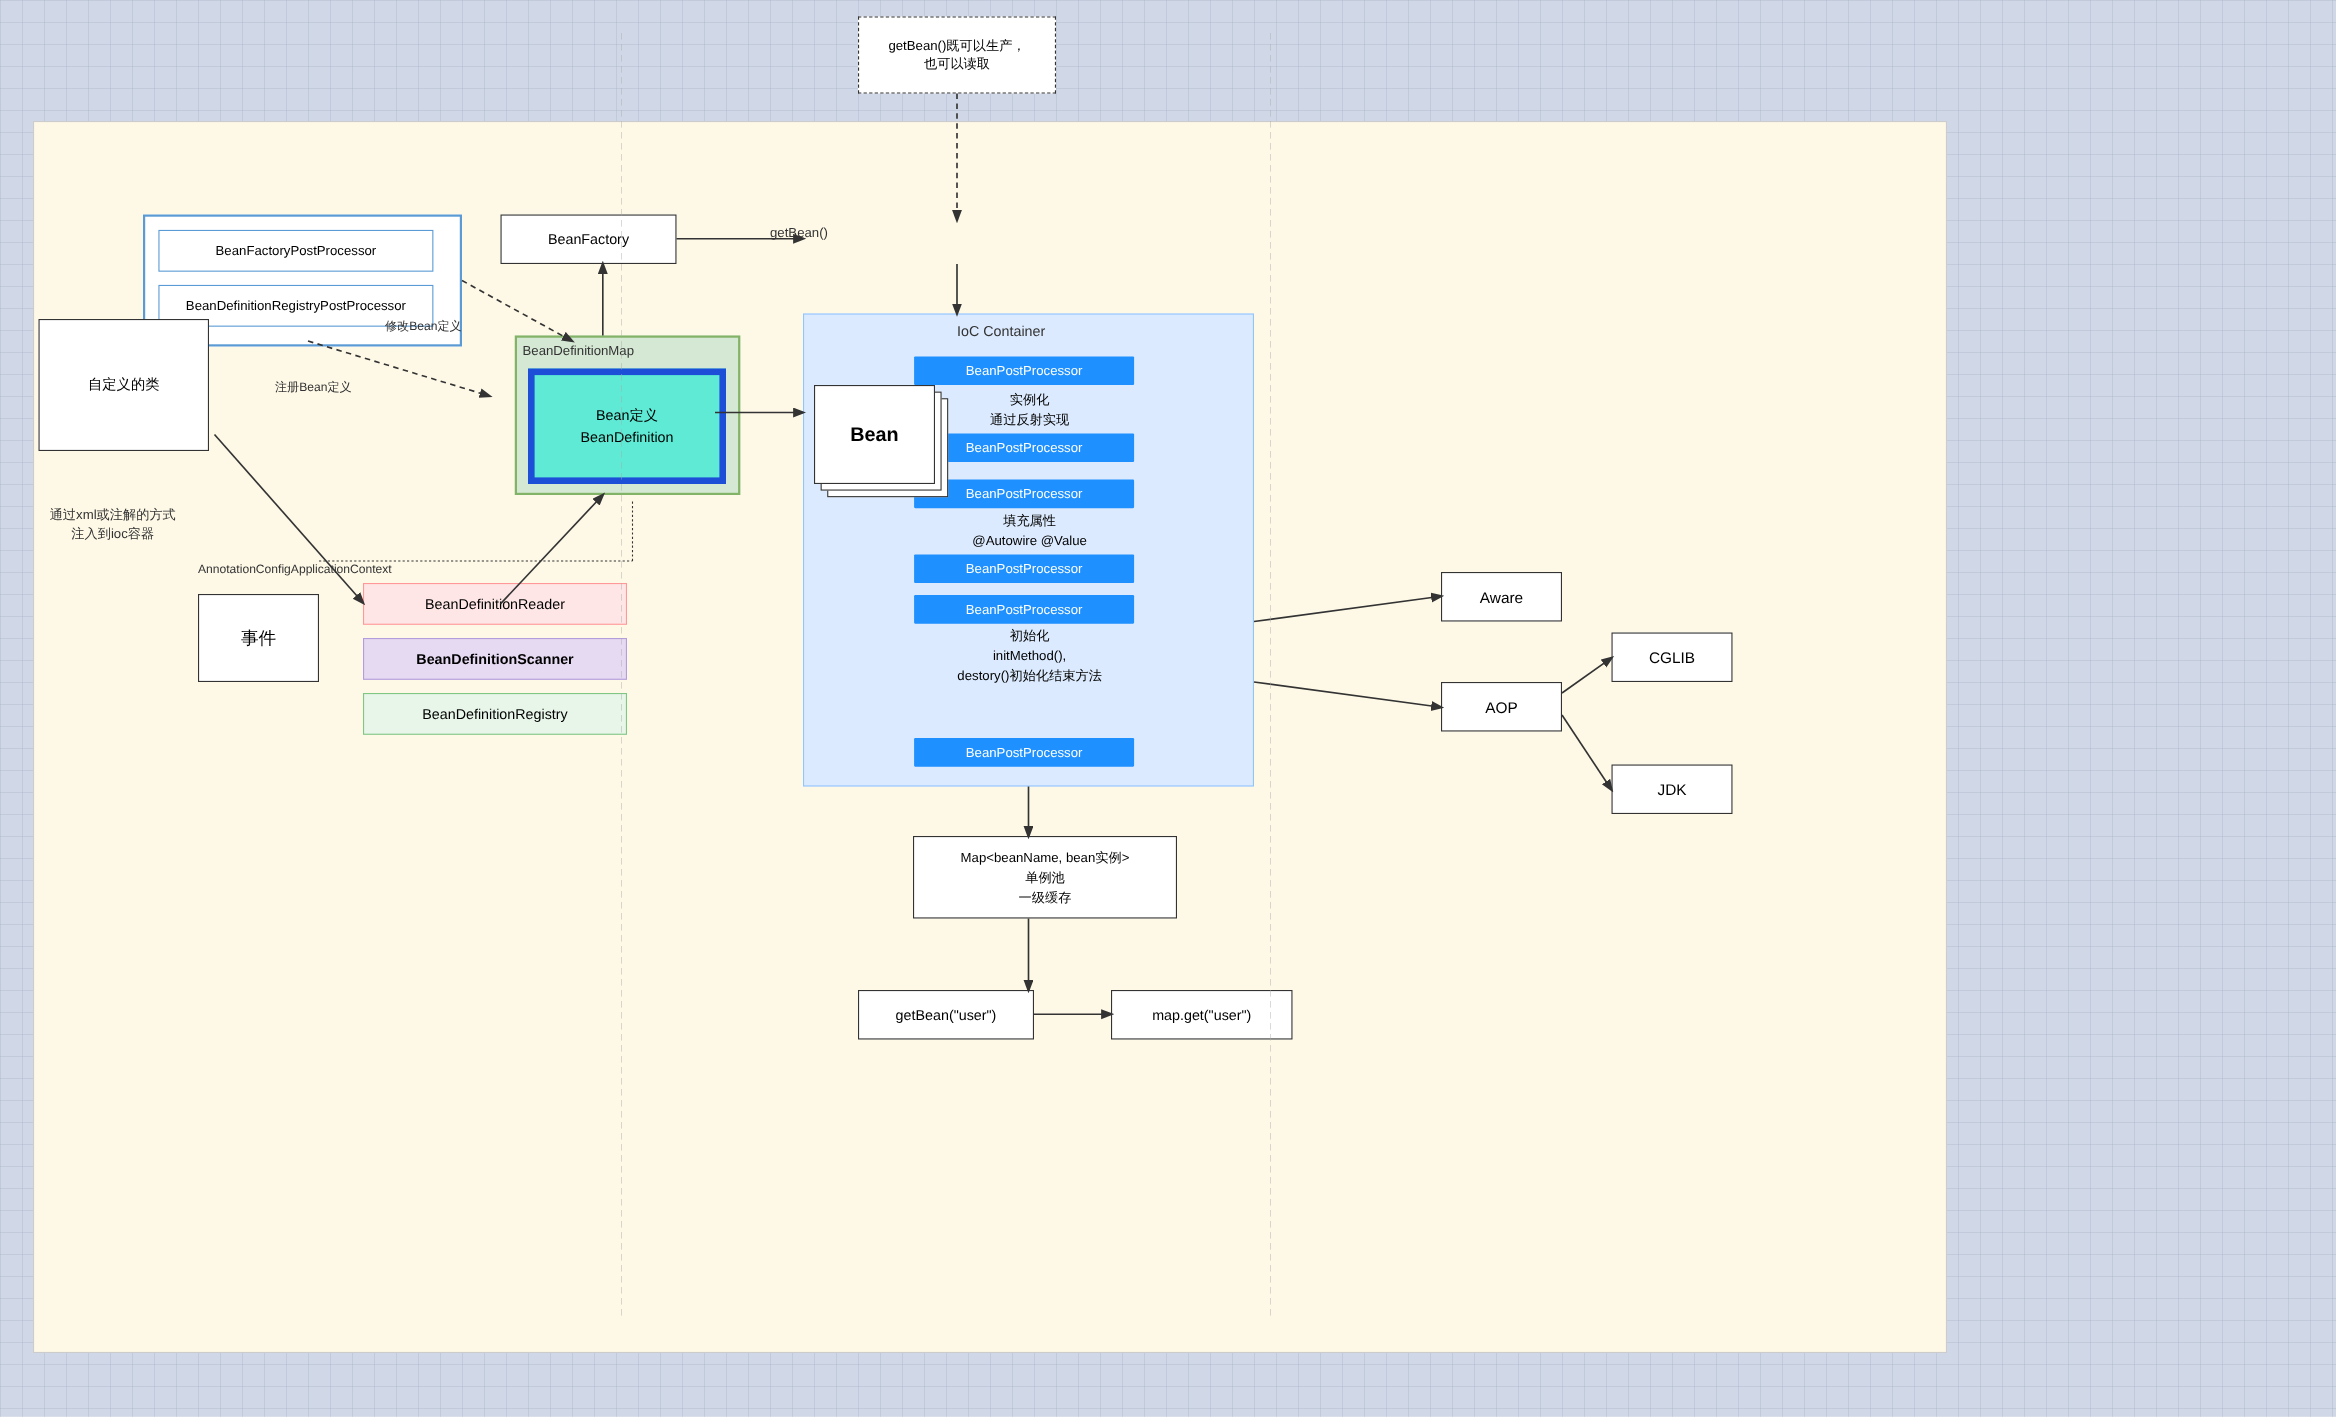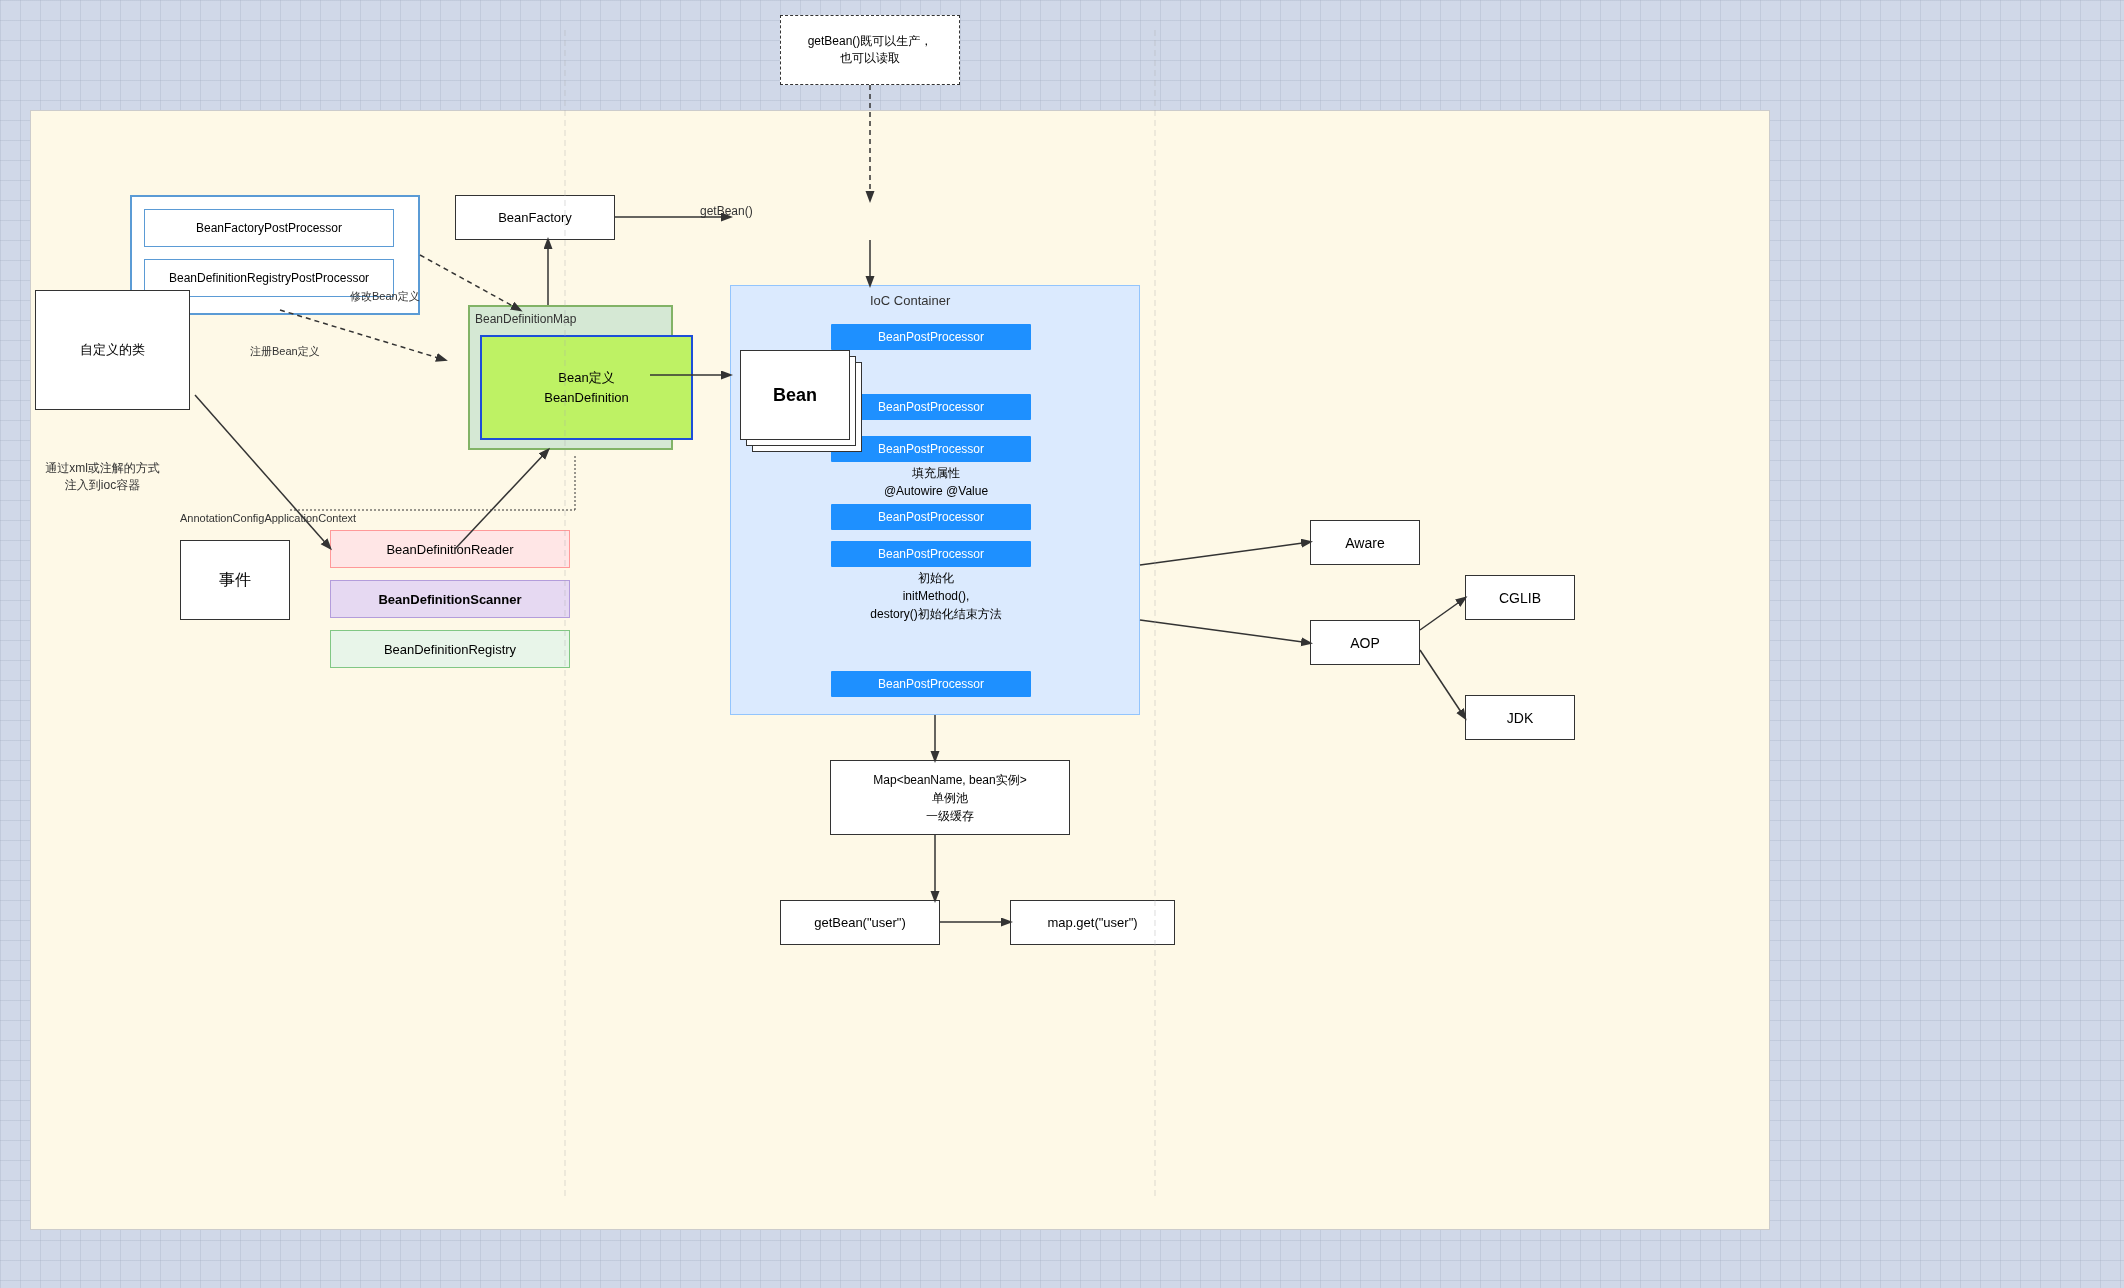--- a/index.html
+++ b/index.html
@@ -417,6 +417,10 @@
     <span>BeanPostProcessor</span>
   </div>
 
+  <div style="position:absolute; top:68px; left:0; width:410px; text-align:center; font-size:12px; line-height:1.5;">
+    <span style="white-space:pre-line;">实例化
+通过反射实现</span>
+  </div>
 
   <div class="bpp-box" style="position:absolute; top:108px; left:100px; width:200px;">
     <span>BeanPostProcessor</span>

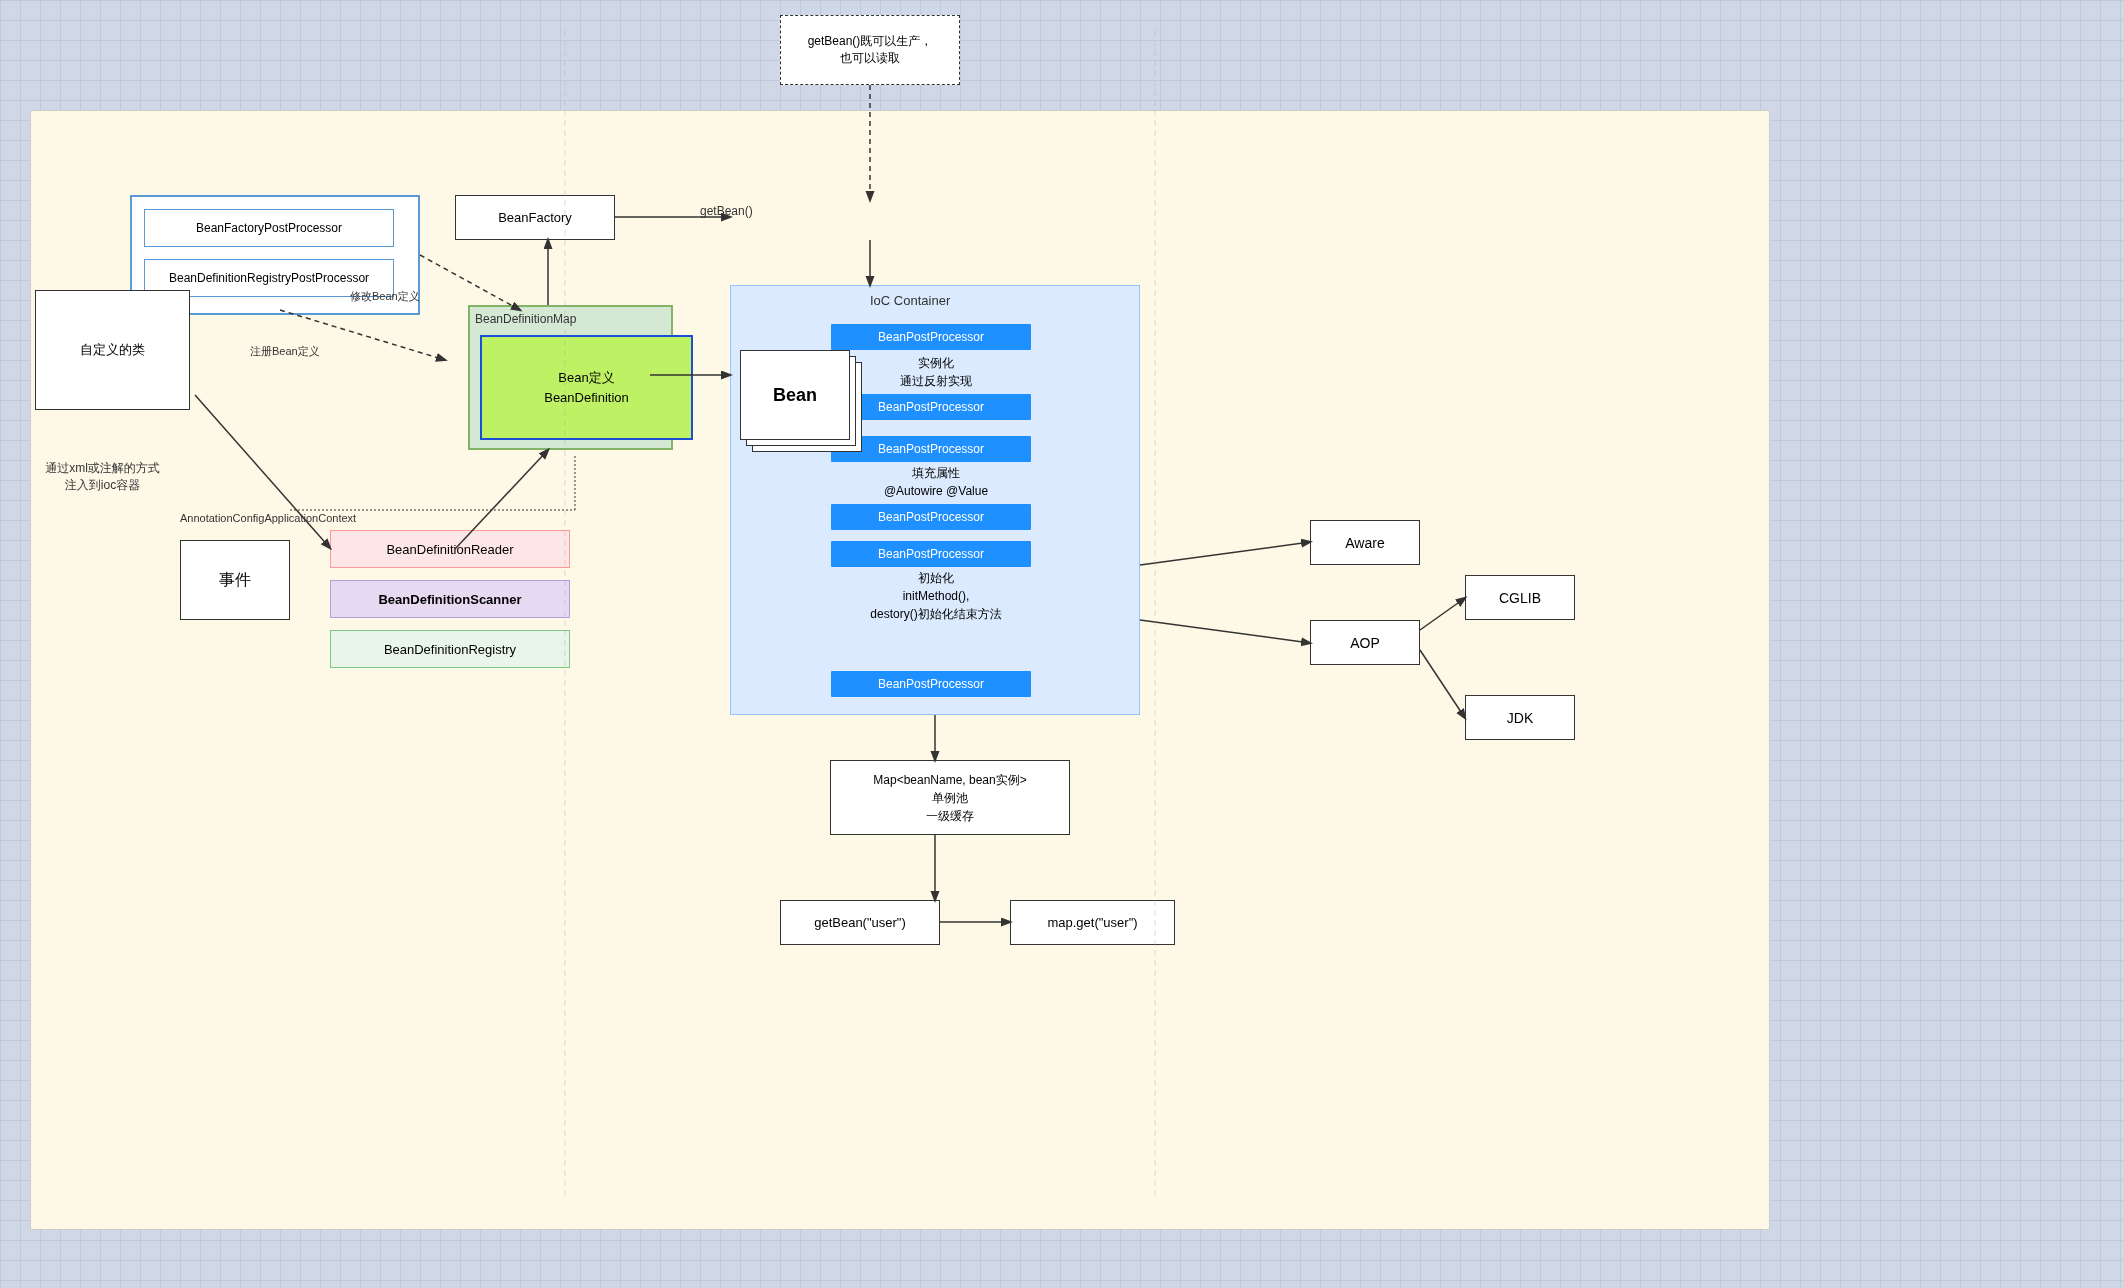--- a/index.html
+++ b/index.html
@@ -376,7 +376,7 @@
   <div style="position:absolute; top:5px; left:5px; font-size:12px; color:#333;">
     <span>BeanDefinitionMap</span>
   </div>
-  <div style="position:absolute; top:28px; left:10px; width:213px; height:105px; background:#bef264; border:2px solid #1d4ed8; display:flex; align-items:center; justify-content:center; text-align:center; font-size:13px; line-height:1.5;">
+  <div style="position:absolute; top:28px; left:10px; width:180px; height:105px; background:#5eead4; border:6px solid #1d4ed8; display:flex; align-items:center; justify-content:center; text-align:center; font-size:13px; line-height:1.5;">
     <span style="white-space:pre-line;">Bean定义
 BeanDefinition</span>
   </div>

